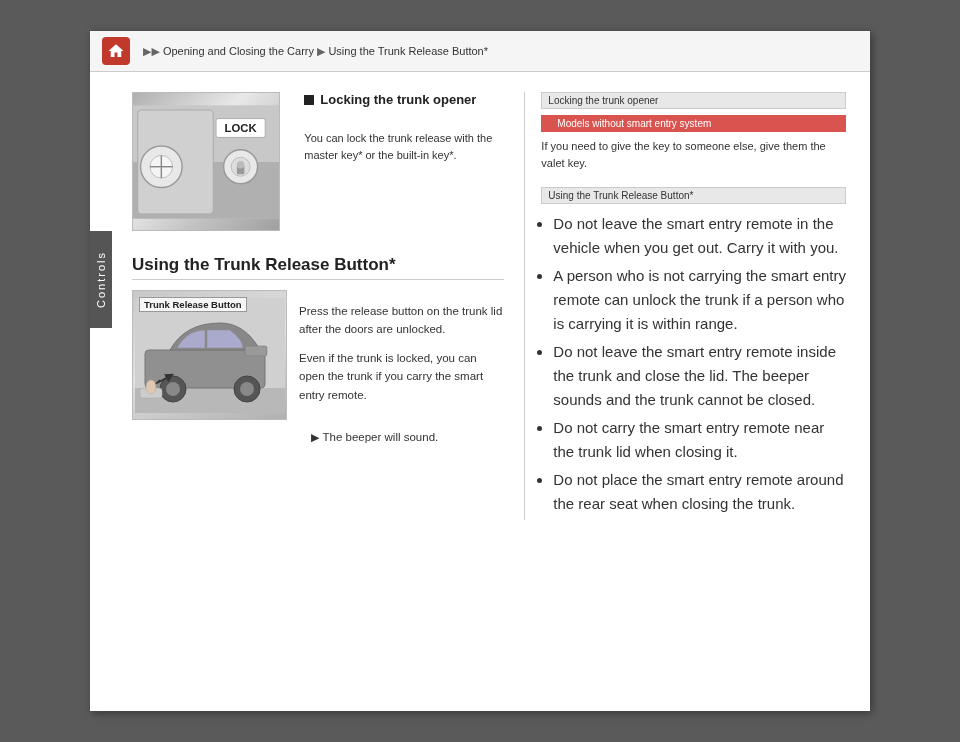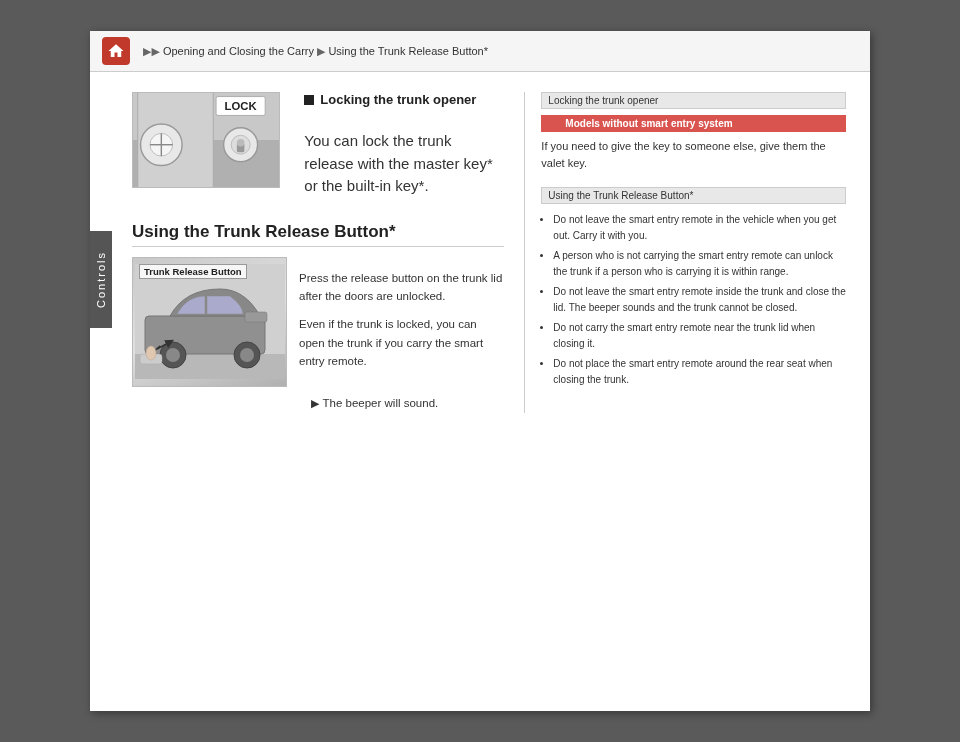--- a/index.html
+++ b/index.html
@@ -91,7 +91,7 @@
     }
     .lock-image-wrap {
       width: 160px;
-      height: 96px;
+      height: 139px;
       background: #fca5a5;
       border: 1px solid #bbb;
       display: inline-block;

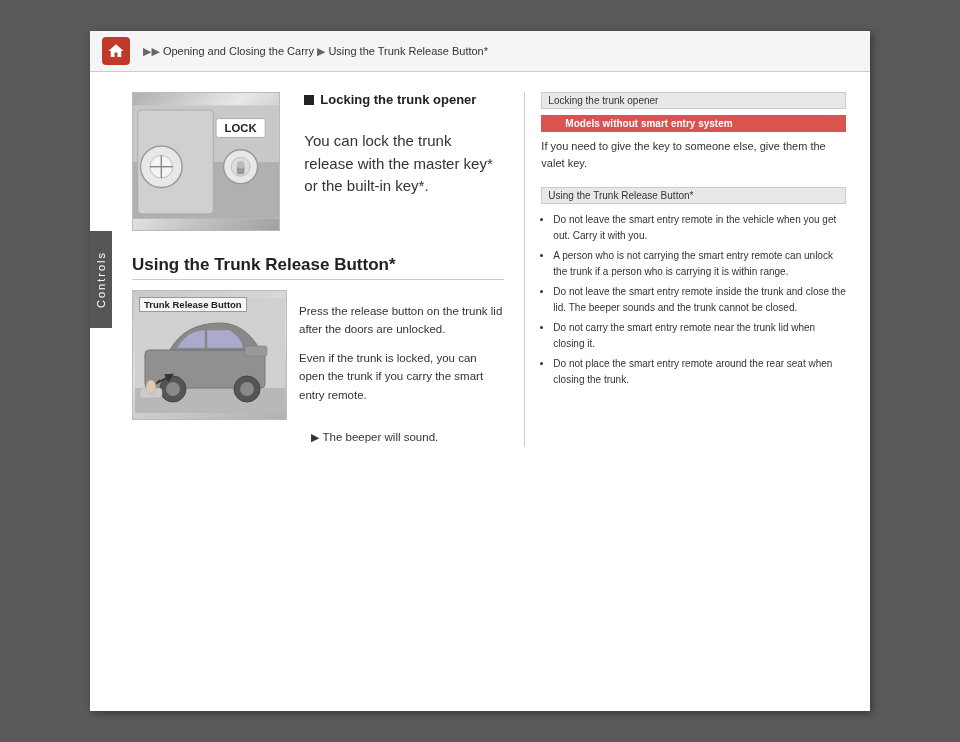--- a/index.html
+++ b/index.html
@@ -200,9 +200,9 @@
       background: #d9534f;
       color: white;
       font-size: 10px;
-      padding: 3px 24px;
+      padding: 3px 16px;
       margin-bottom: 6px;
-      font-weight: bold;
+      font-weight: normal;
     }
     .right-body-text {
       font-size: 11px;

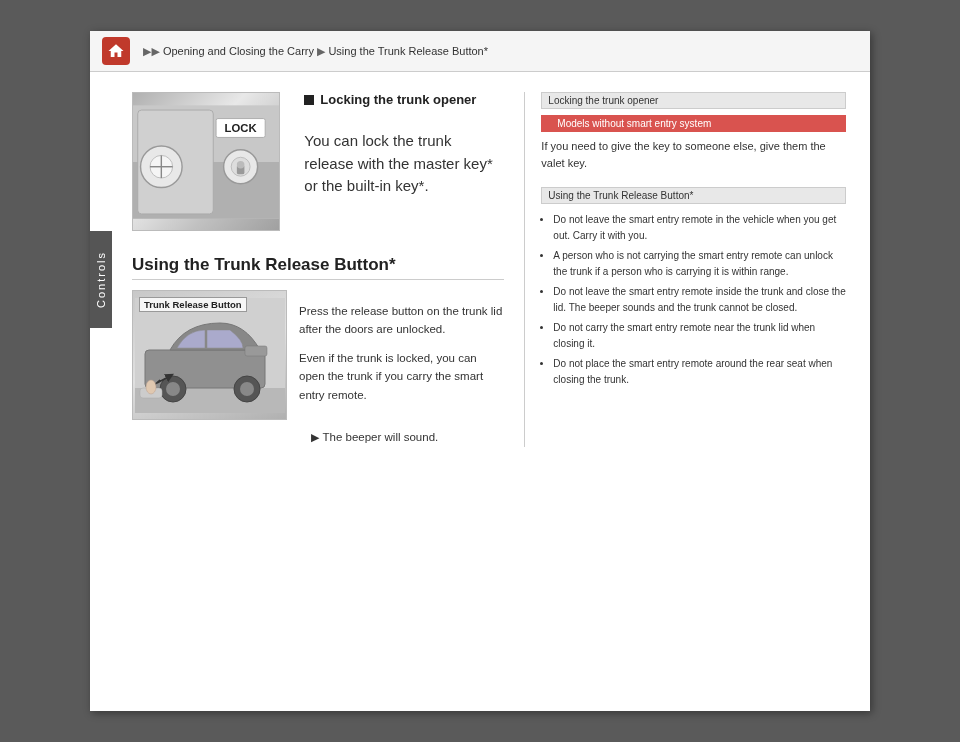--- a/index.html
+++ b/index.html
@@ -131,7 +131,7 @@
       flex-shrink: 0;
     }
     .body-text {
-      font-size: 15px;
+      font-size: 11px;
       color: #333;
       line-height: 1.5;
       margin-top: 23px;

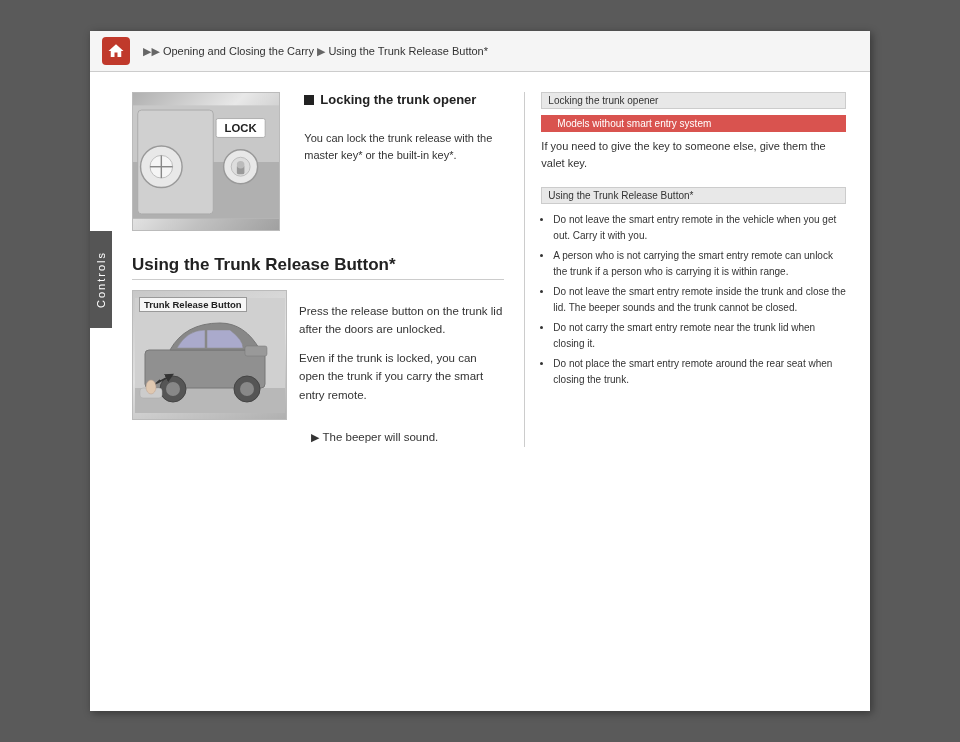--- a/index.html
+++ b/index.html
@@ -220,7 +220,7 @@
       margin-bottom: 8px;
     }
     .bullet-list {
-      font-size: 10px;
+      font-size: 15px;
       color: #333;
       line-height: 1.6;
       padding-left: 12px;

